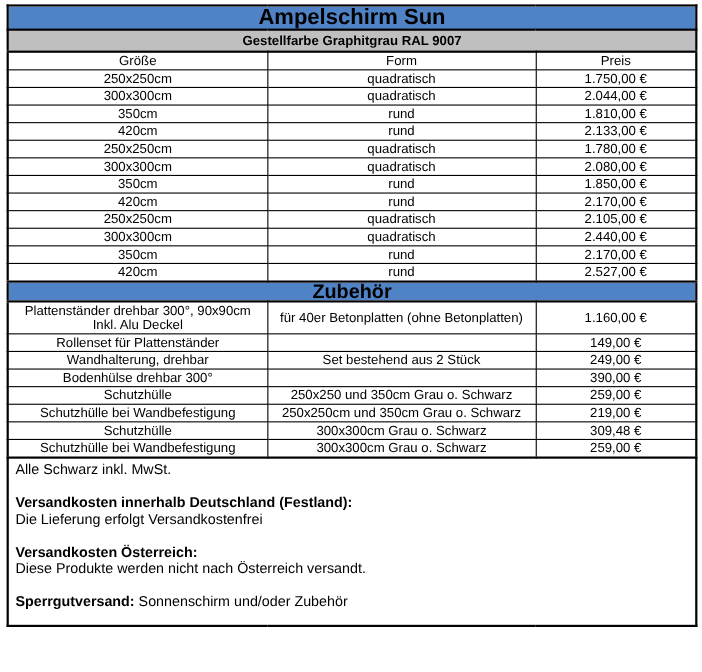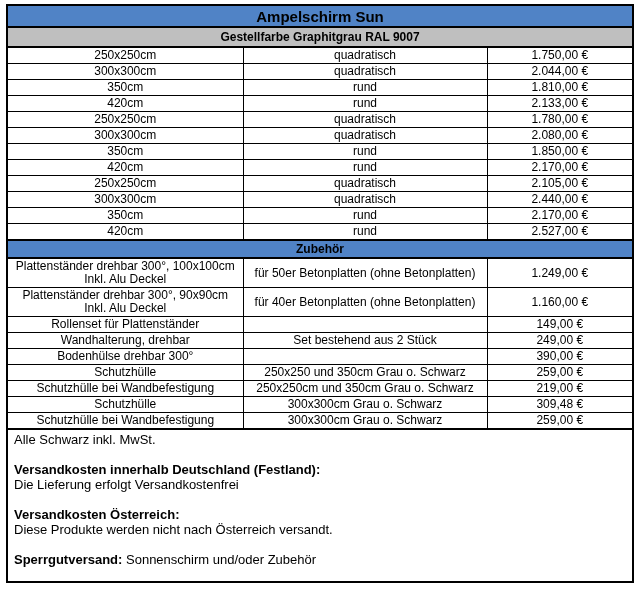--- a/index.html
+++ b/index.html
@@ -37,7 +37,7 @@
   tr.r-title td{
     background:var(--blue);
     font-weight:bold;
-    font-size:15px;
+    font-size:20px;
     height:20px;
     border:2px solid var(--border);
   }

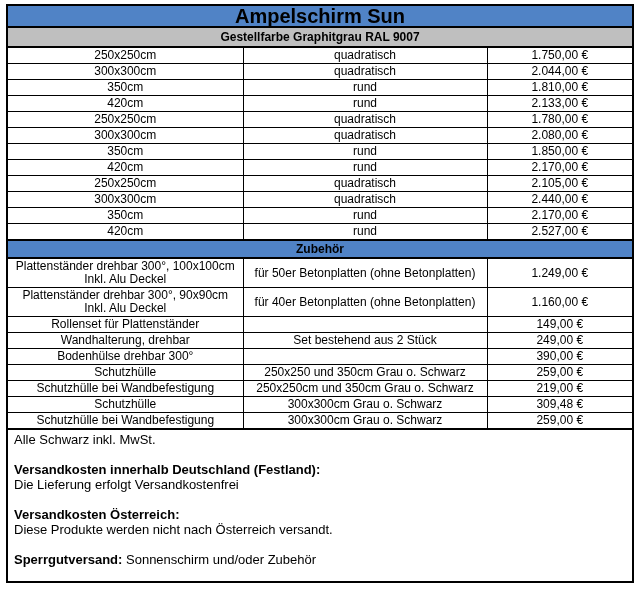--- a/index.html
+++ b/index.html
@@ -94,6 +94,11 @@
       <td colspan="3">Gestellfarbe Graphitgrau RAL 9007</td>
     </tr>
 
+    <tr class="r-colhead">
+      <td>Größe</td>
+      <td>Form</td>
+      <td>Preis</td>
+    </tr>
 
     <tr class="r-data">
       <td>250x250cm</td>

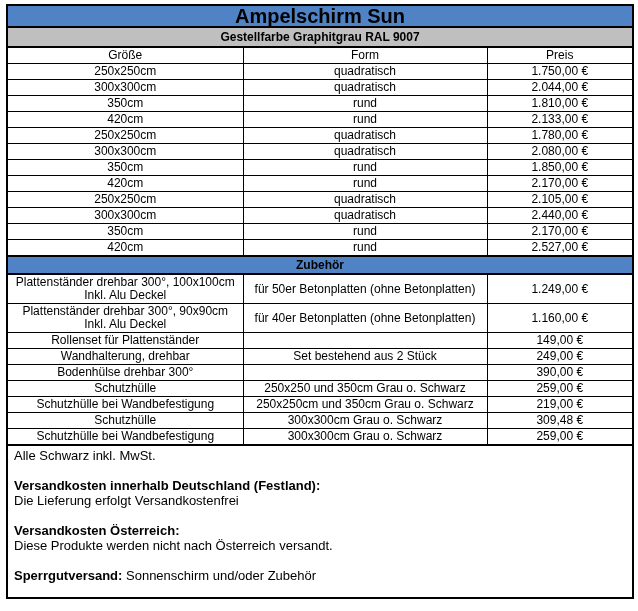--- a/index.html
+++ b/index.html
@@ -53,7 +53,7 @@
   tr.r-zub td{
     background:var(--blue);
     font-weight:bold;
-    font-size:12px;
+    font-size:18px;
     height:16px;
     border-top:2px solid var(--border);
     border-bottom:2px solid var(--border);

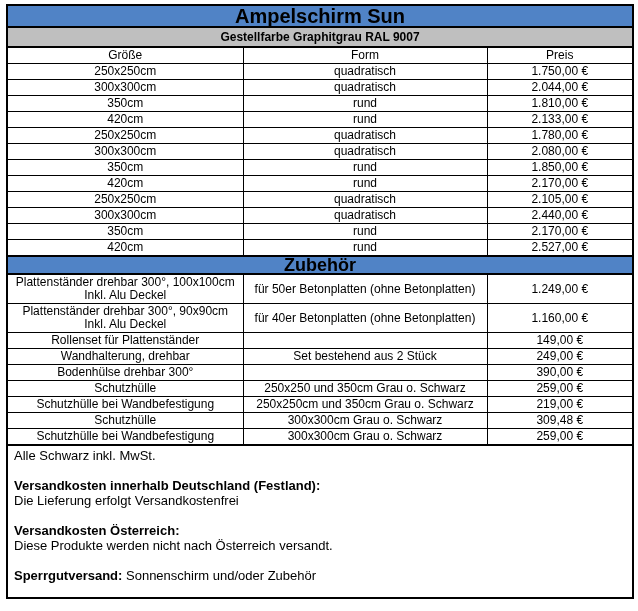--- a/index.html
+++ b/index.html
@@ -171,14 +171,6 @@
 
     <tr class="r-double">
       <td>
-        <div class="l1">Plattenständer drehbar 300°, 100x100cm</div>
-        <div class="l2">Inkl. Alu Deckel</div>
-      </td>
-      <td>für 50er Betonplatten (ohne Betonplatten)</td>
-      <td>1.249,00 €</td>
-    </tr>
-    <tr class="r-double">
-      <td>
         <div class="l1">Plattenständer drehbar 300°, 90x90cm</div>
         <div class="l2">Inkl. Alu Deckel</div>
       </td>

